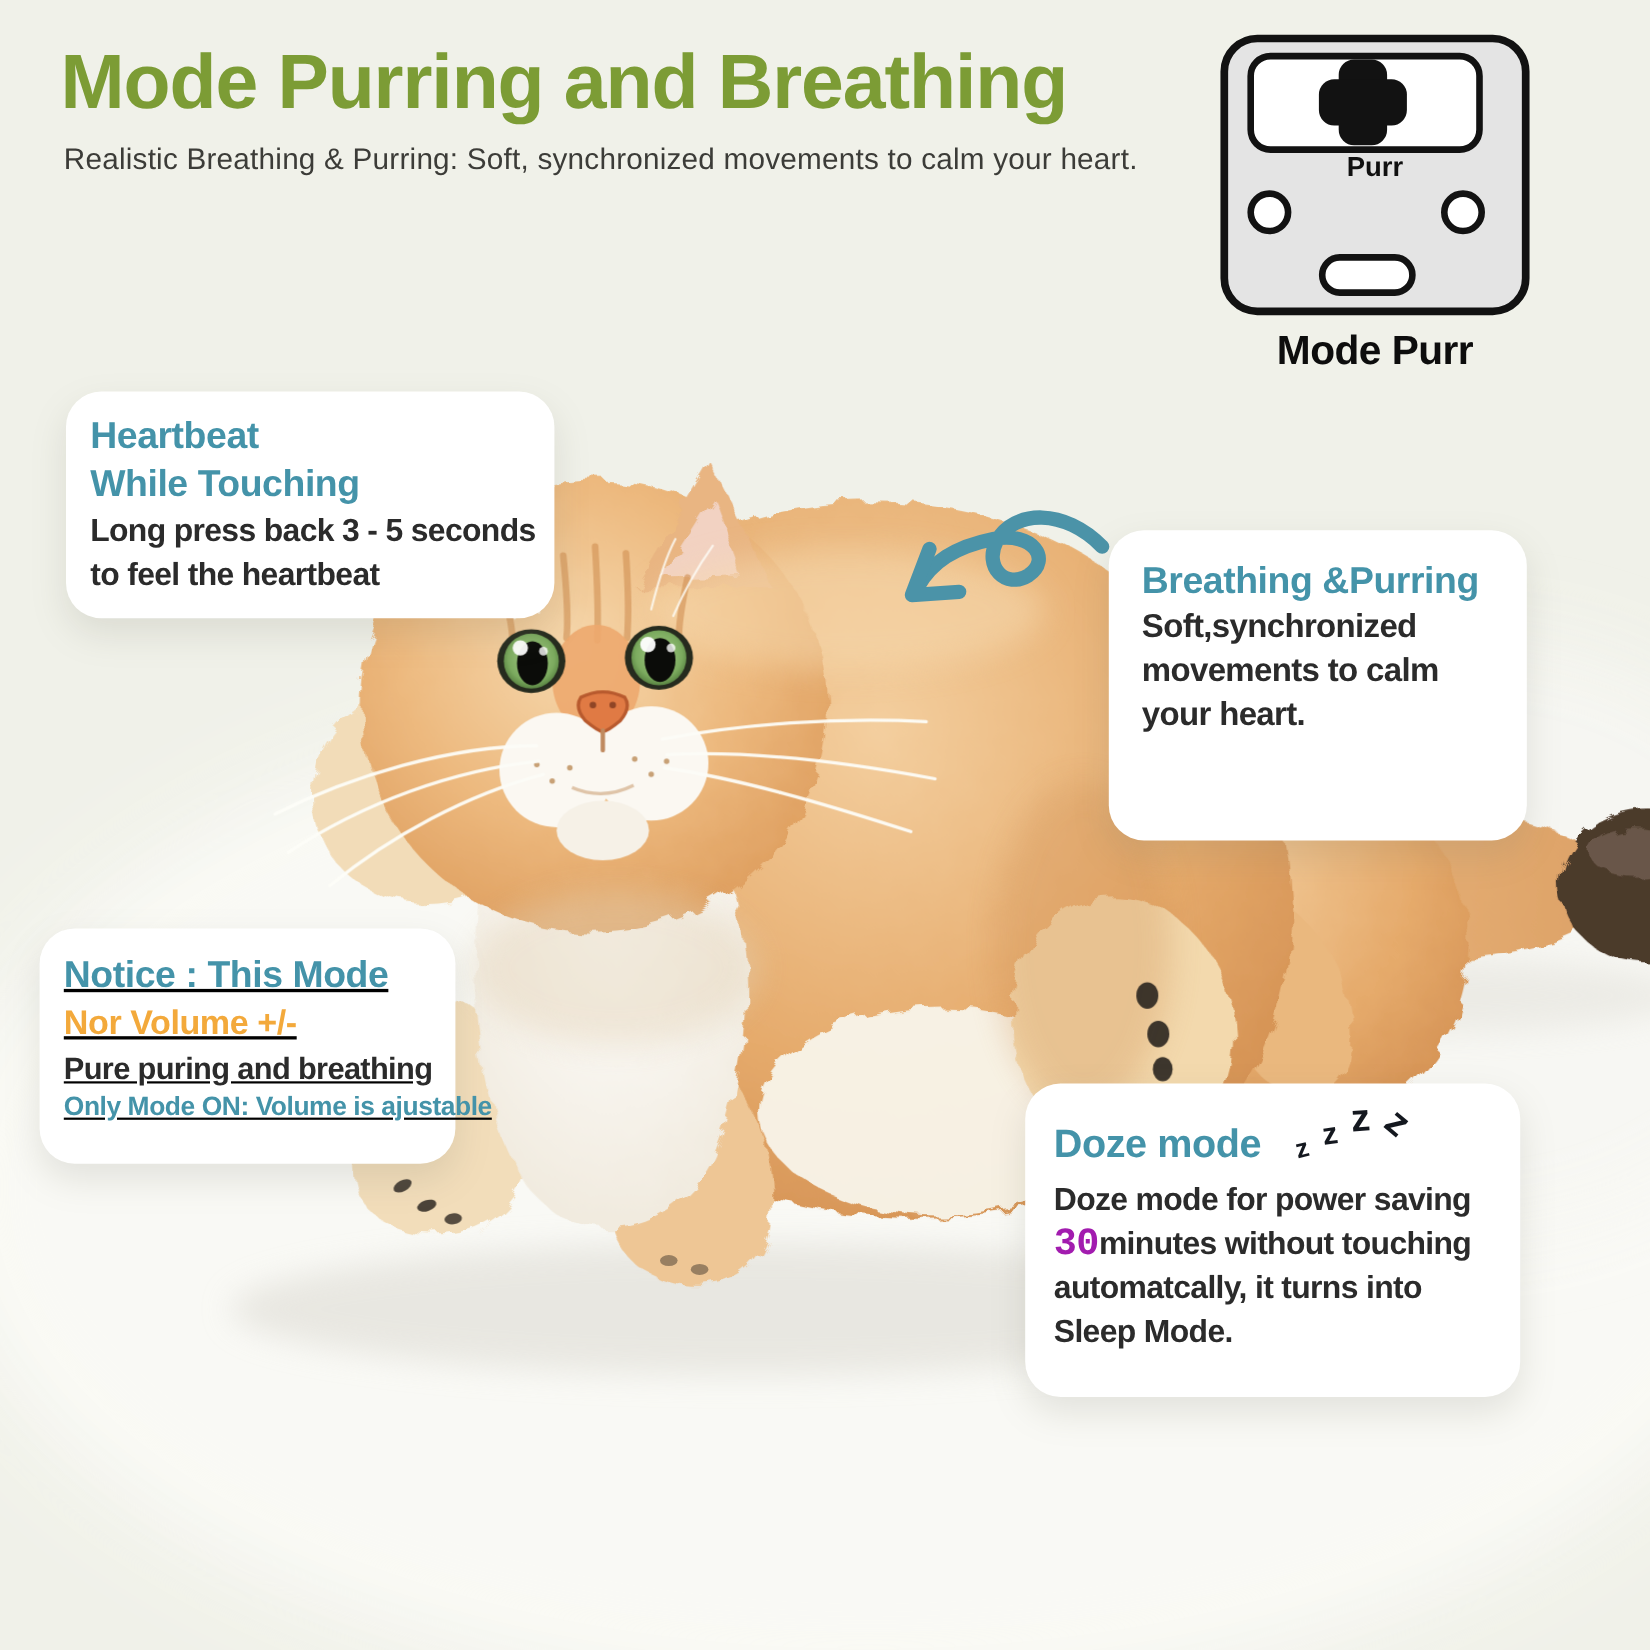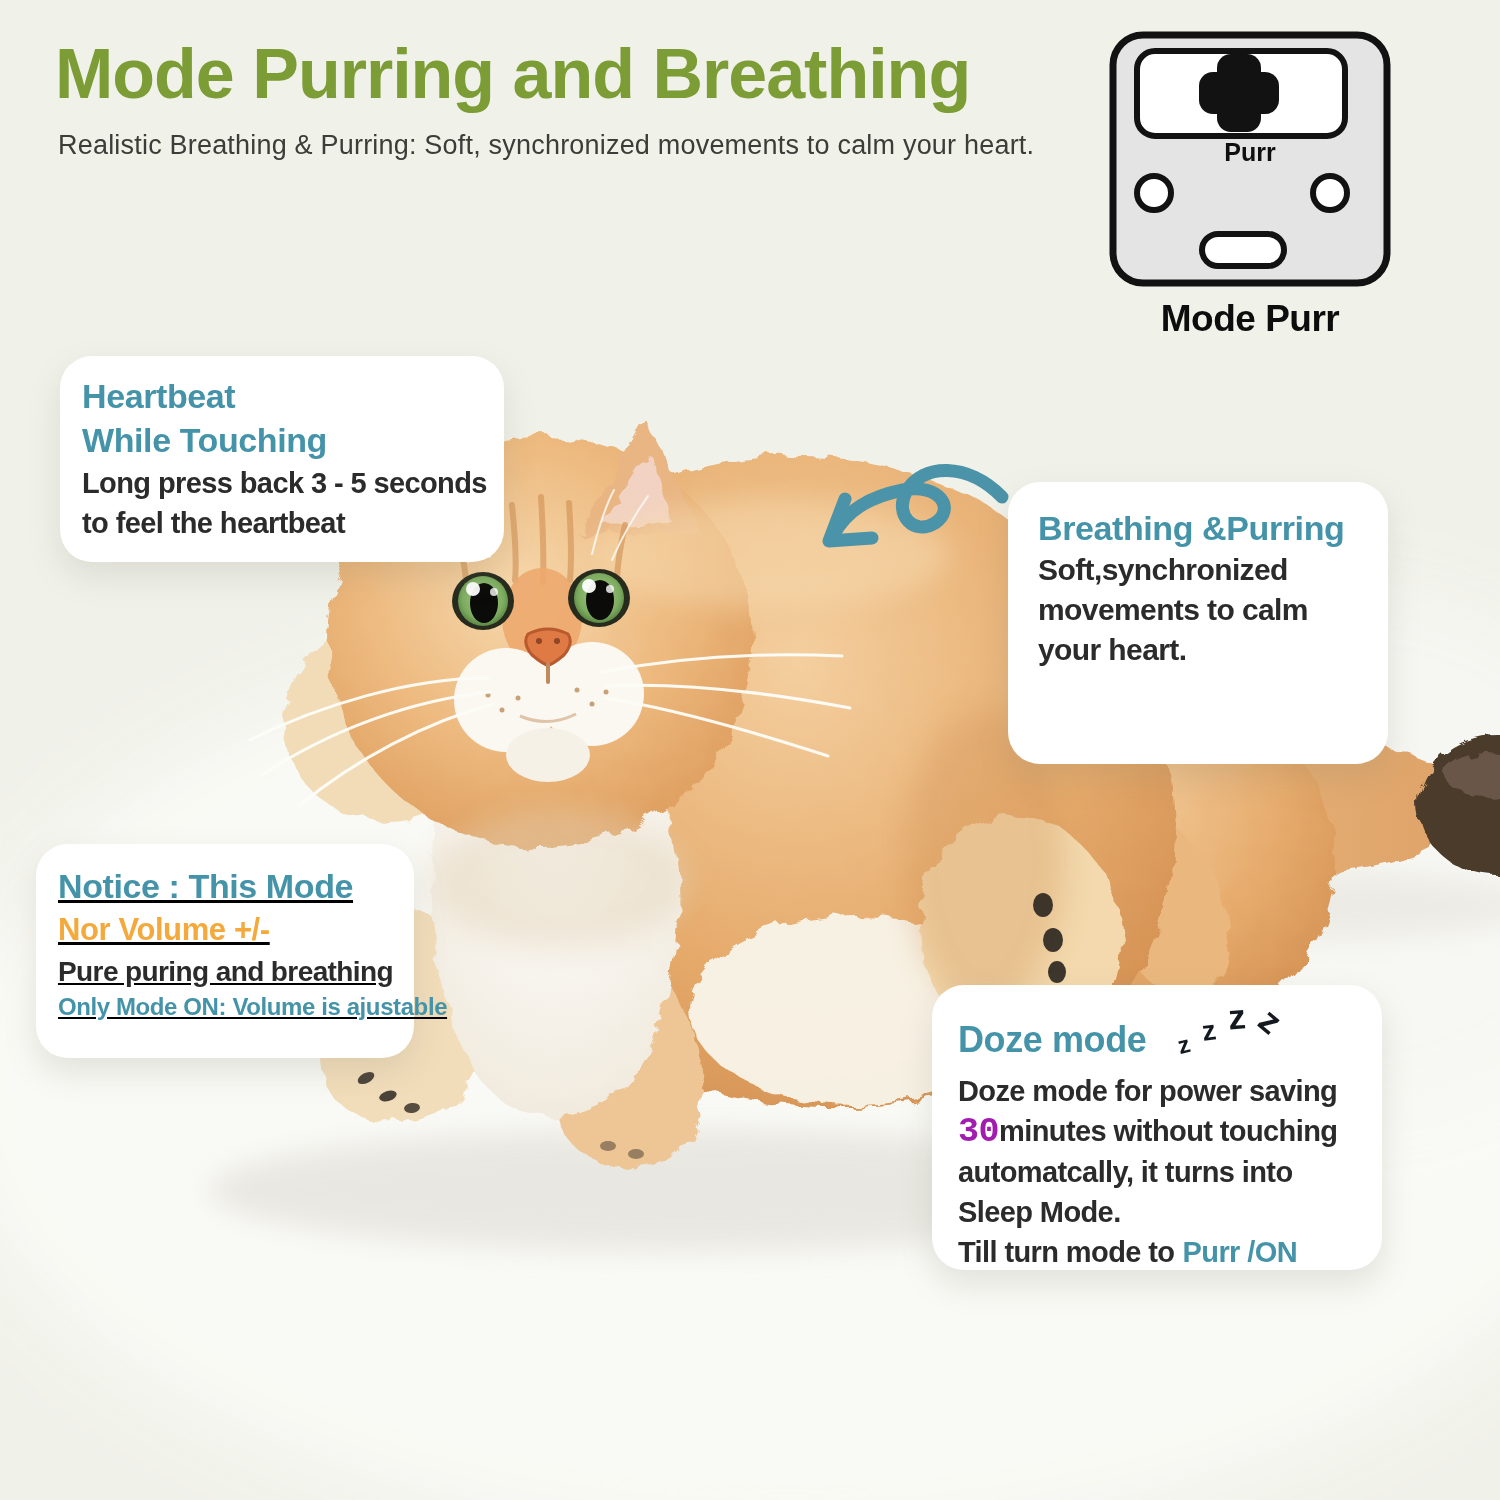--- a/index.html
+++ b/index.html
@@ -267,9 +267,6 @@
     </div>
     <div class="b-dark line">automatcally, it turns into</div>
     <div class="b-dark line">Sleep Mode.</div>
-    <div class="b-dark line">
-      <span>Till turn mode to</span><span class="hl-teal">Purr /ON</span>
-    </div>
   </div>
 
 </div>

